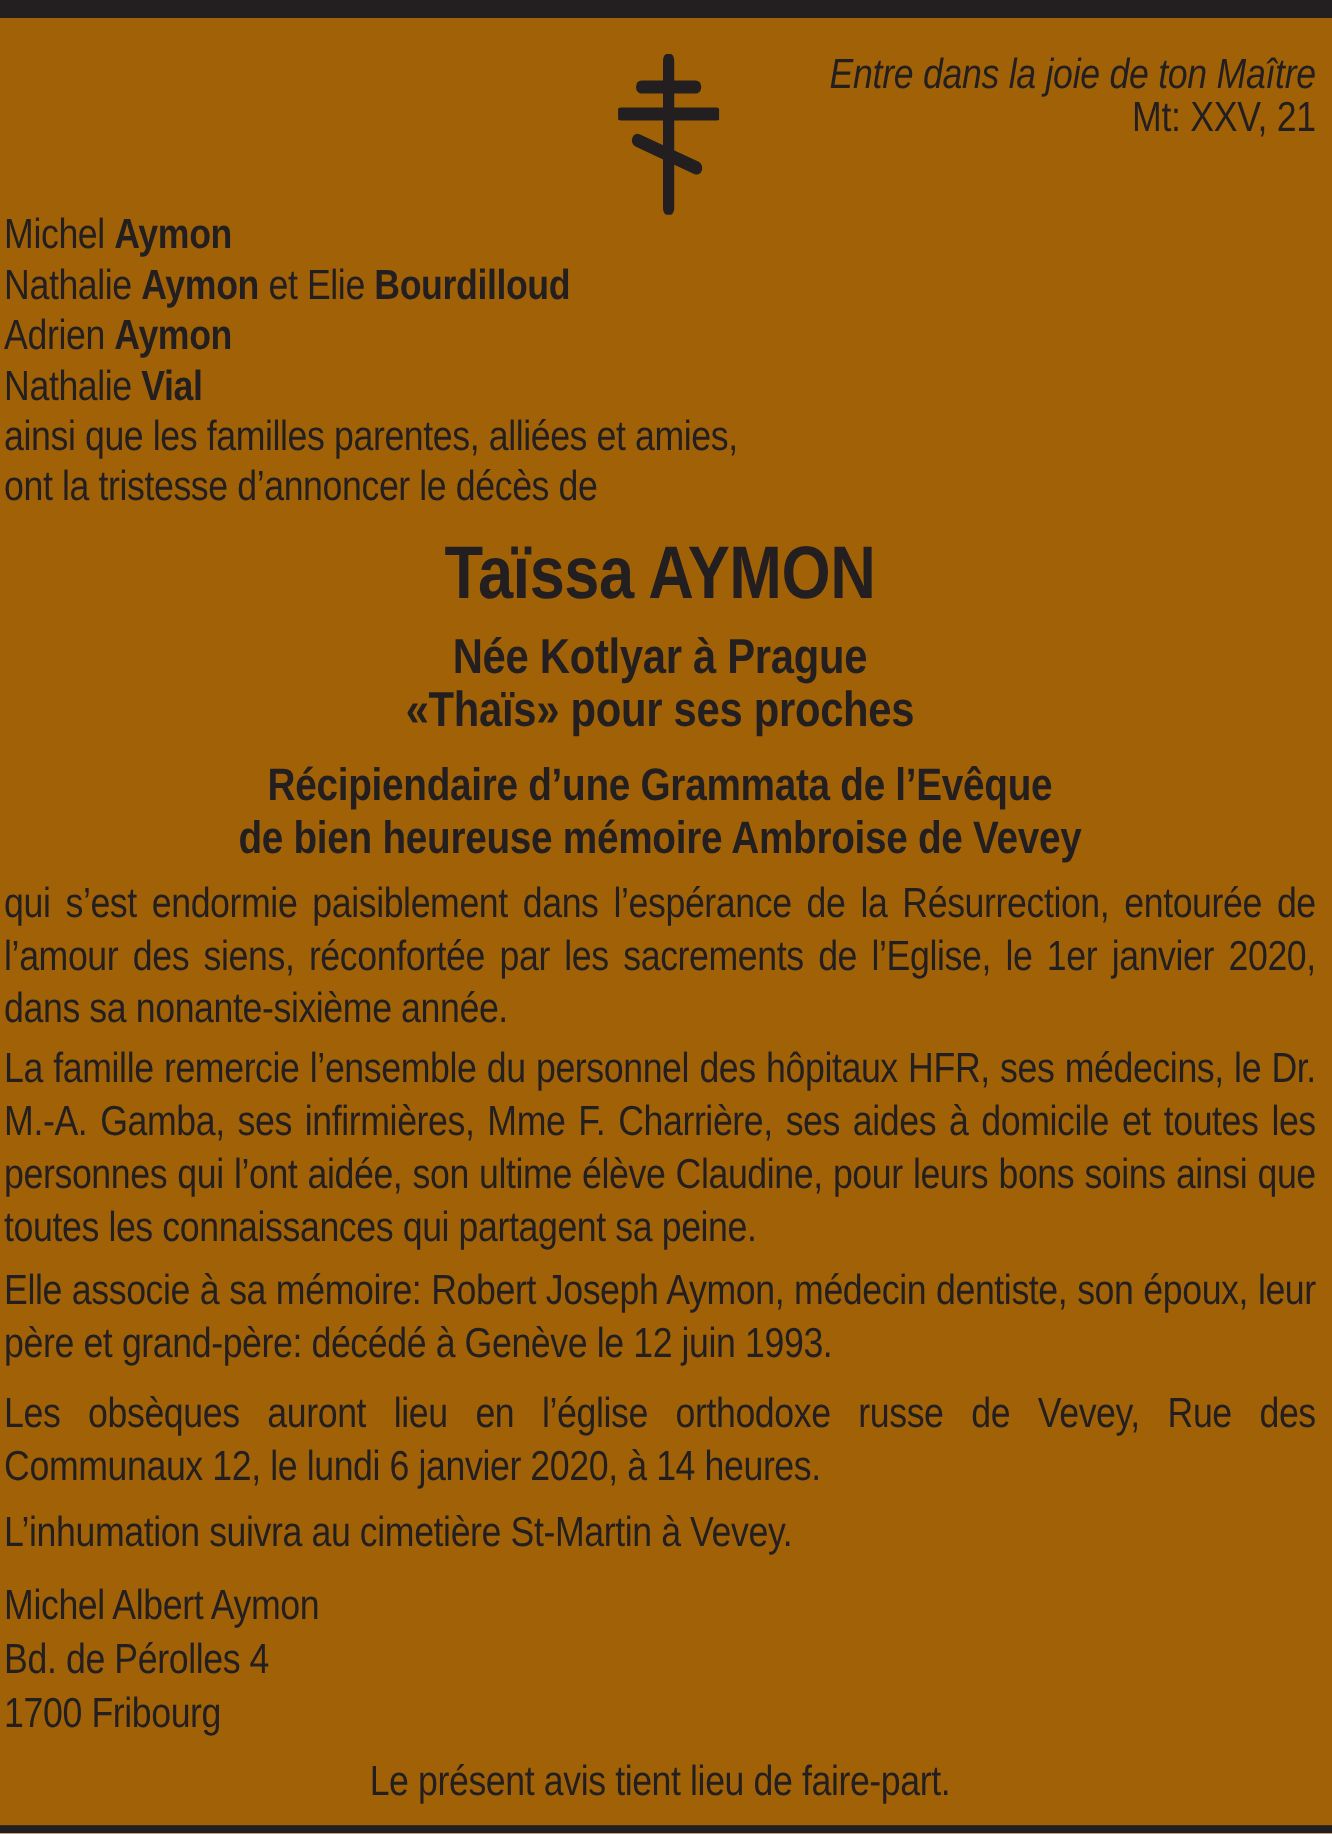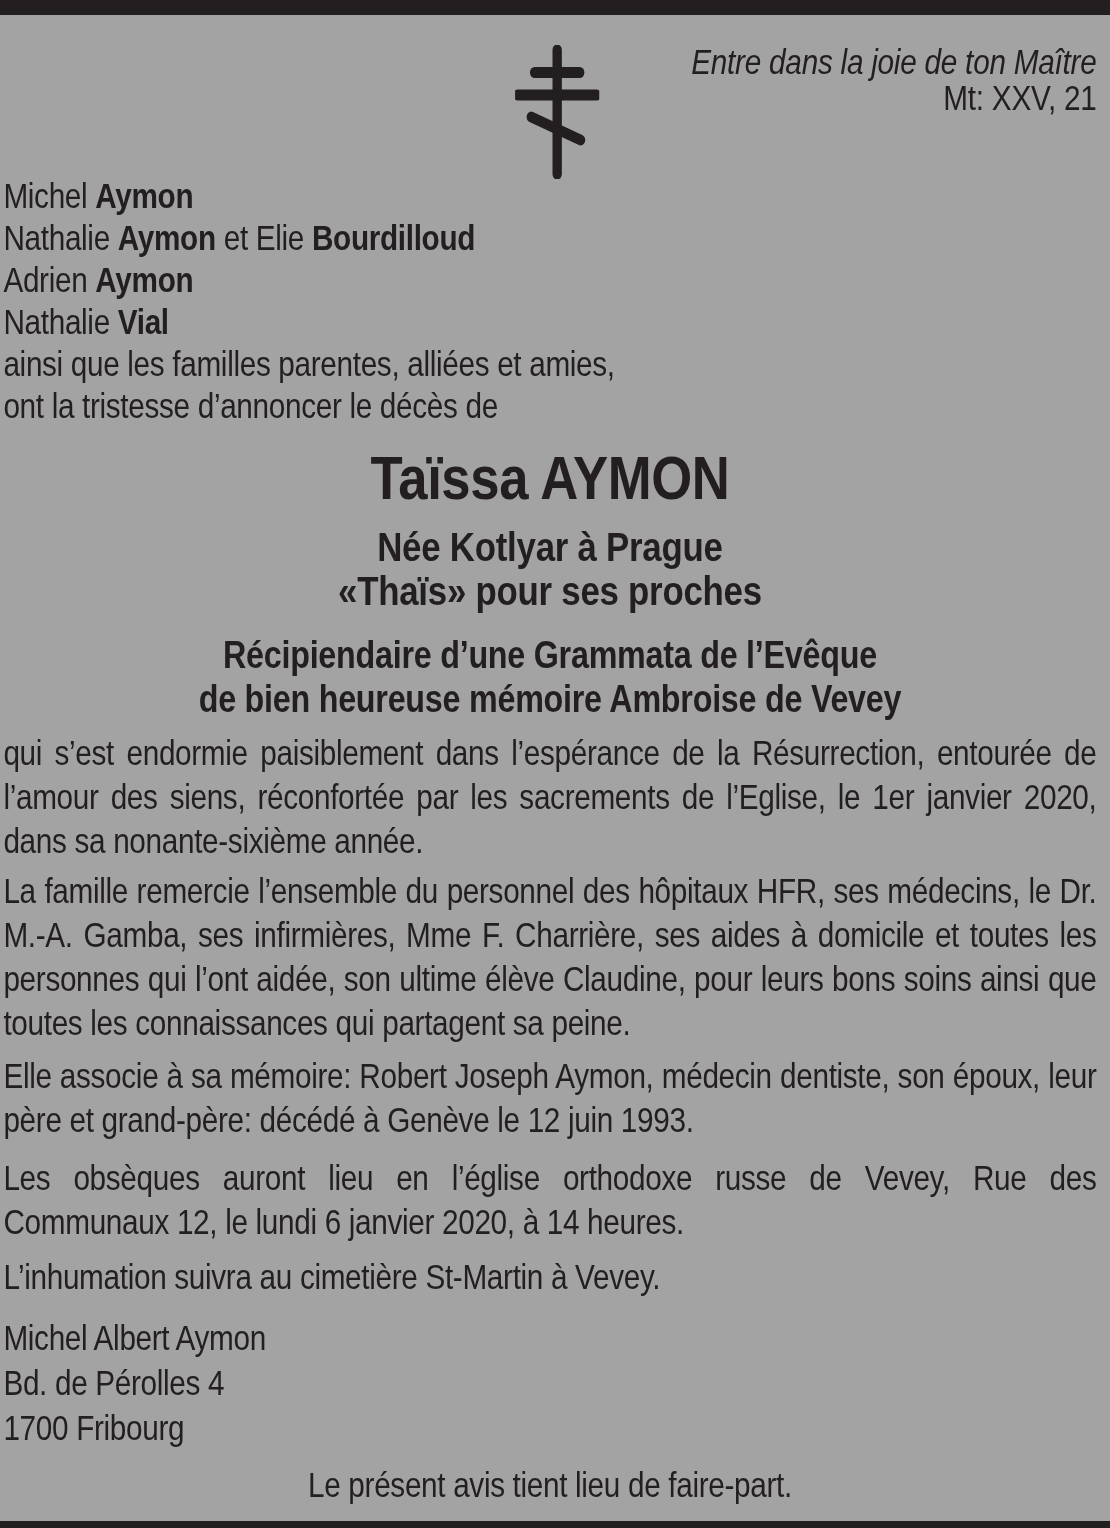--- a/index.html
+++ b/index.html
@@ -7,7 +7,7 @@
     position: relative;
     width: 1110px;
     height: 1528px;
-    background: #a3a3a3;
+    background: #a16207;
     overflow: hidden;
     font-family: "Liberation Sans", "DejaVu Sans", sans-serif;
     color: #231f20;

